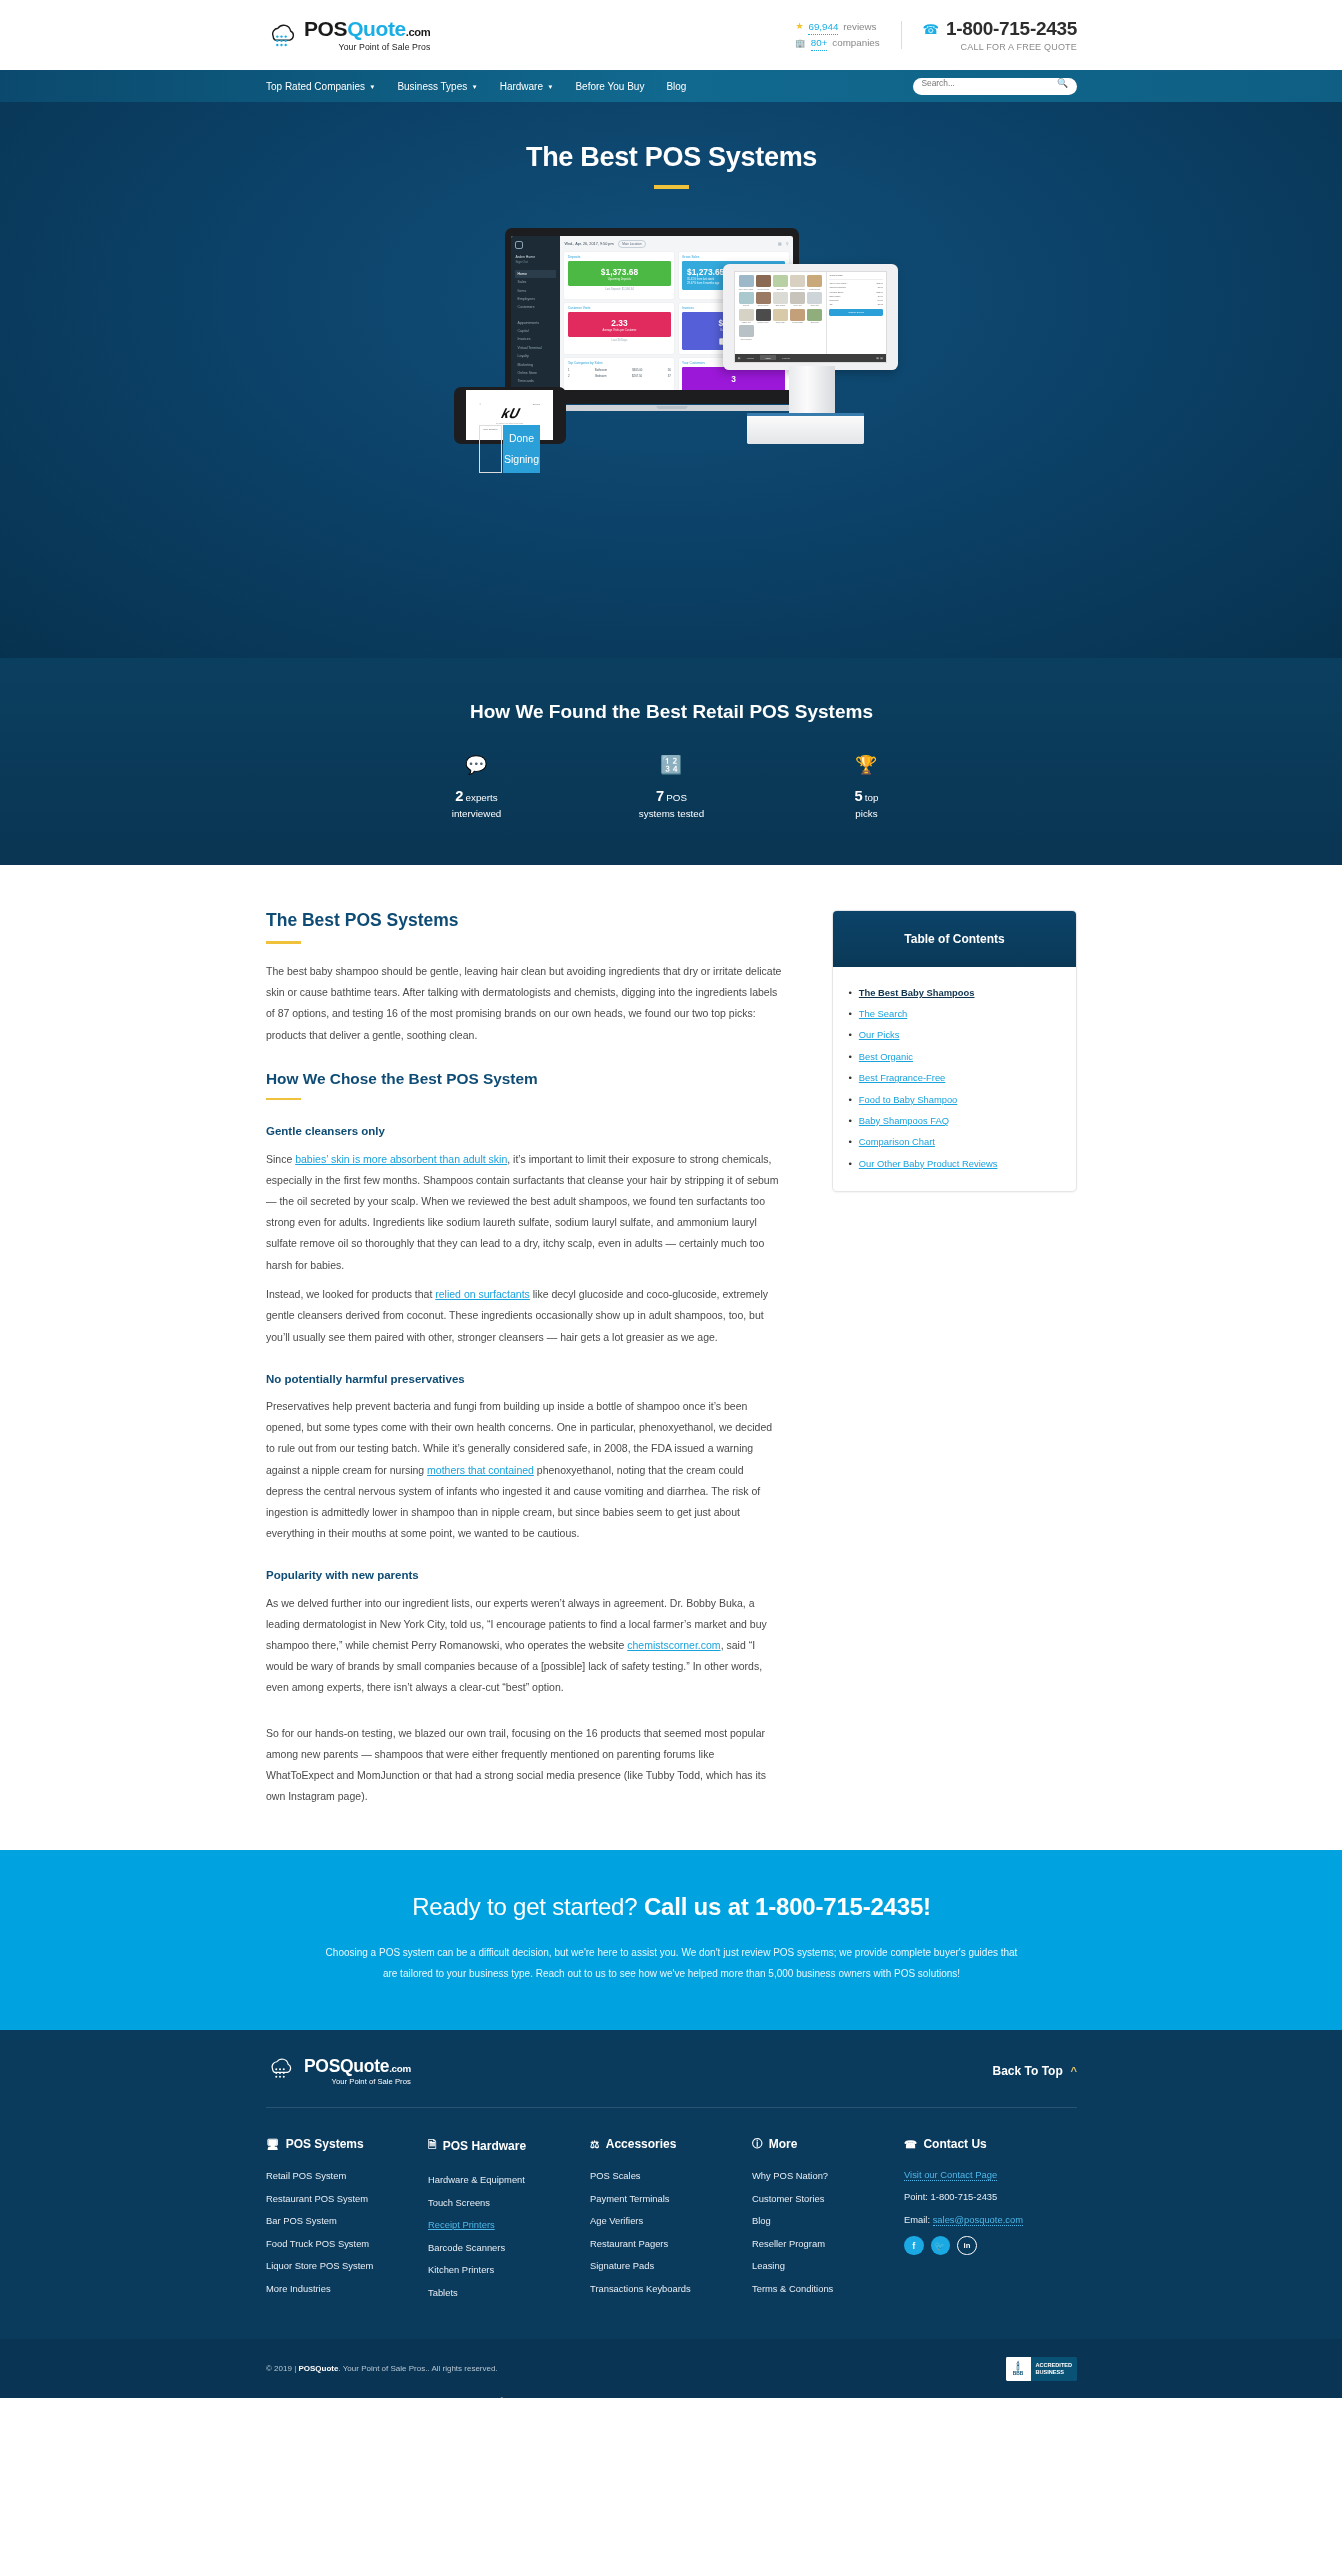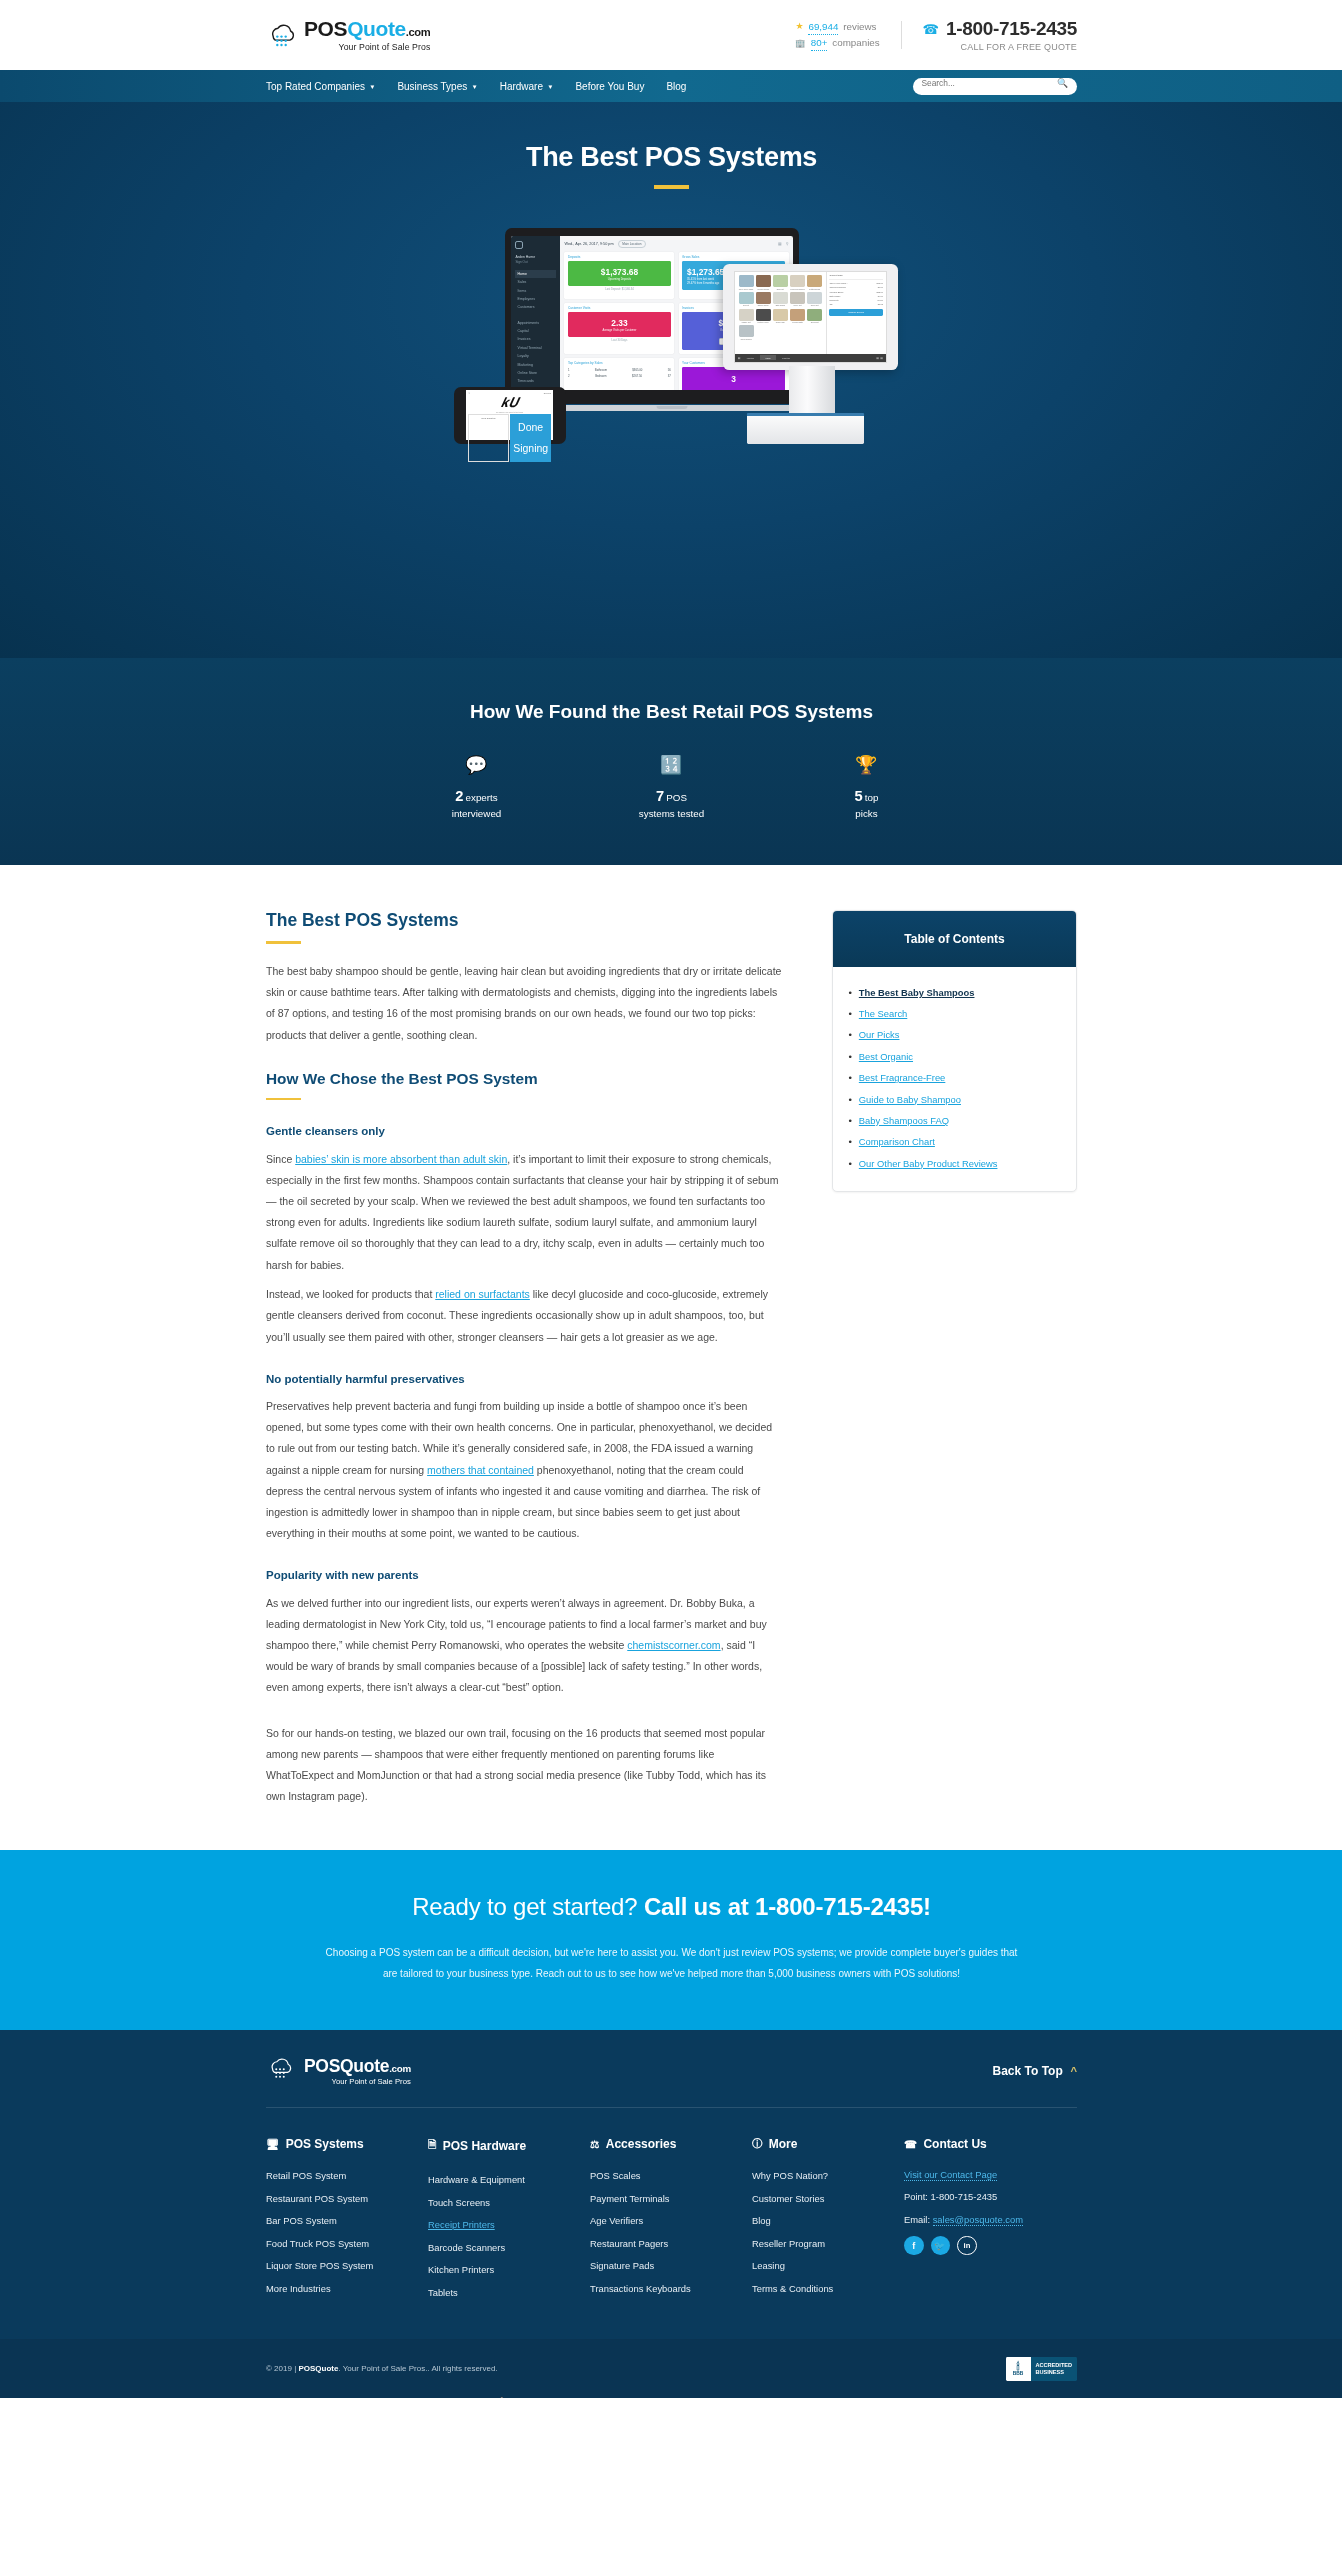--- a/index.html
+++ b/index.html
@@ -95,7 +95,7 @@
   .printer { position: absolute; right: 38px; top: 190px; width: 117px; height: 31px; background: linear-gradient(180deg,#fdfdfd,#e3e5e8); border-radius: 1.4px; }
   .printer .band { position:absolute; left:0; top:0; width:100%; height:3.5px; background:#1565a0; opacity:.85;}
   .phone { position: absolute; left: 12.6px; top: 164px; width: 112px; height: 57px; background: #1d1d1f; border-radius: 7px; padding: 3.5px 12.6px; }
-  .phone-screen { width: 100%; height: 100%; background: #fff; display: flex; flex-direction: column; padding: 2px; }
+  .phone-screen { width: 100%; height: 100%; background: #fff; display: flex; flex-direction: column; padding: 13px; }
   .phone-top { display: flex; justify-content: space-between; font-size: 2.4px; color: #777; }
   .sig { flex: 1; display: flex; align-items: center; justify-content: center; font-family: "Liberation Serif", serif; font-style: italic; font-size: 13.3px; color: #111; }
   .phone-note { font-size: 1.8px; color: #999; text-align: center; }

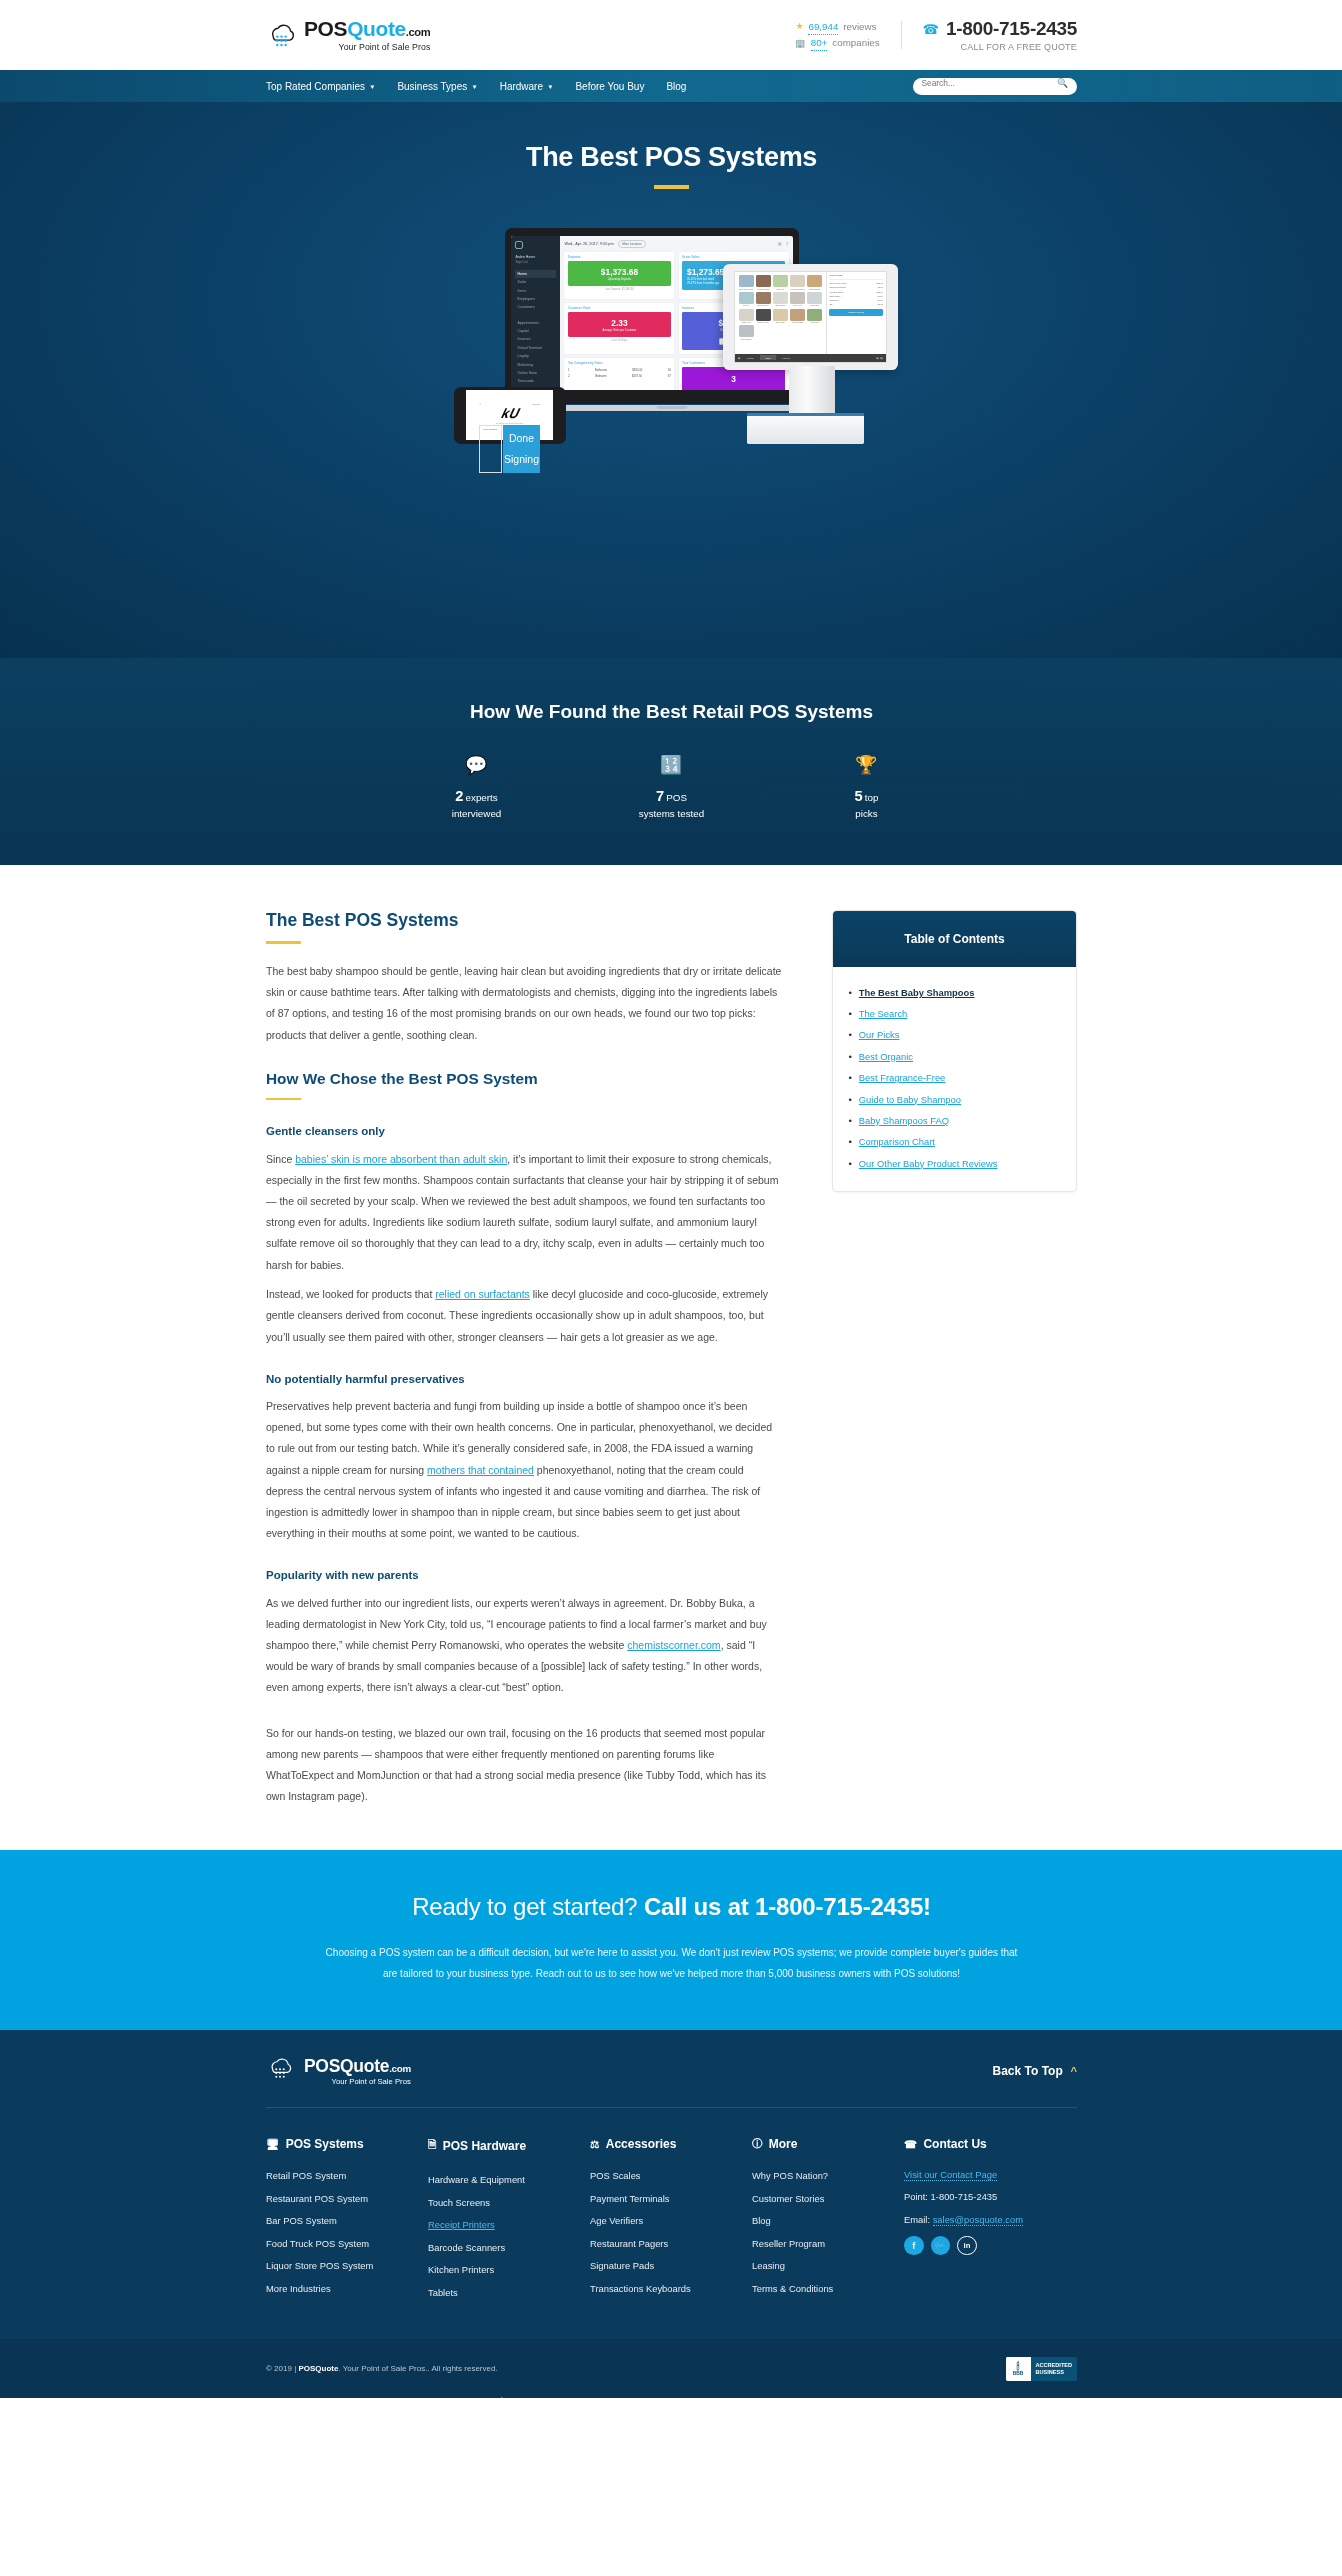--- a/index.html
+++ b/index.html
@@ -558,7 +558,7 @@
               </li>
             <li>
                 <span class="b">•</span>
-                <span class="t">Guide to Baby Shampoo</span>
+                <span class="t">Food to Baby Shampoo</span>
               </li>
             <li>
                 <span class="b">•</span>

